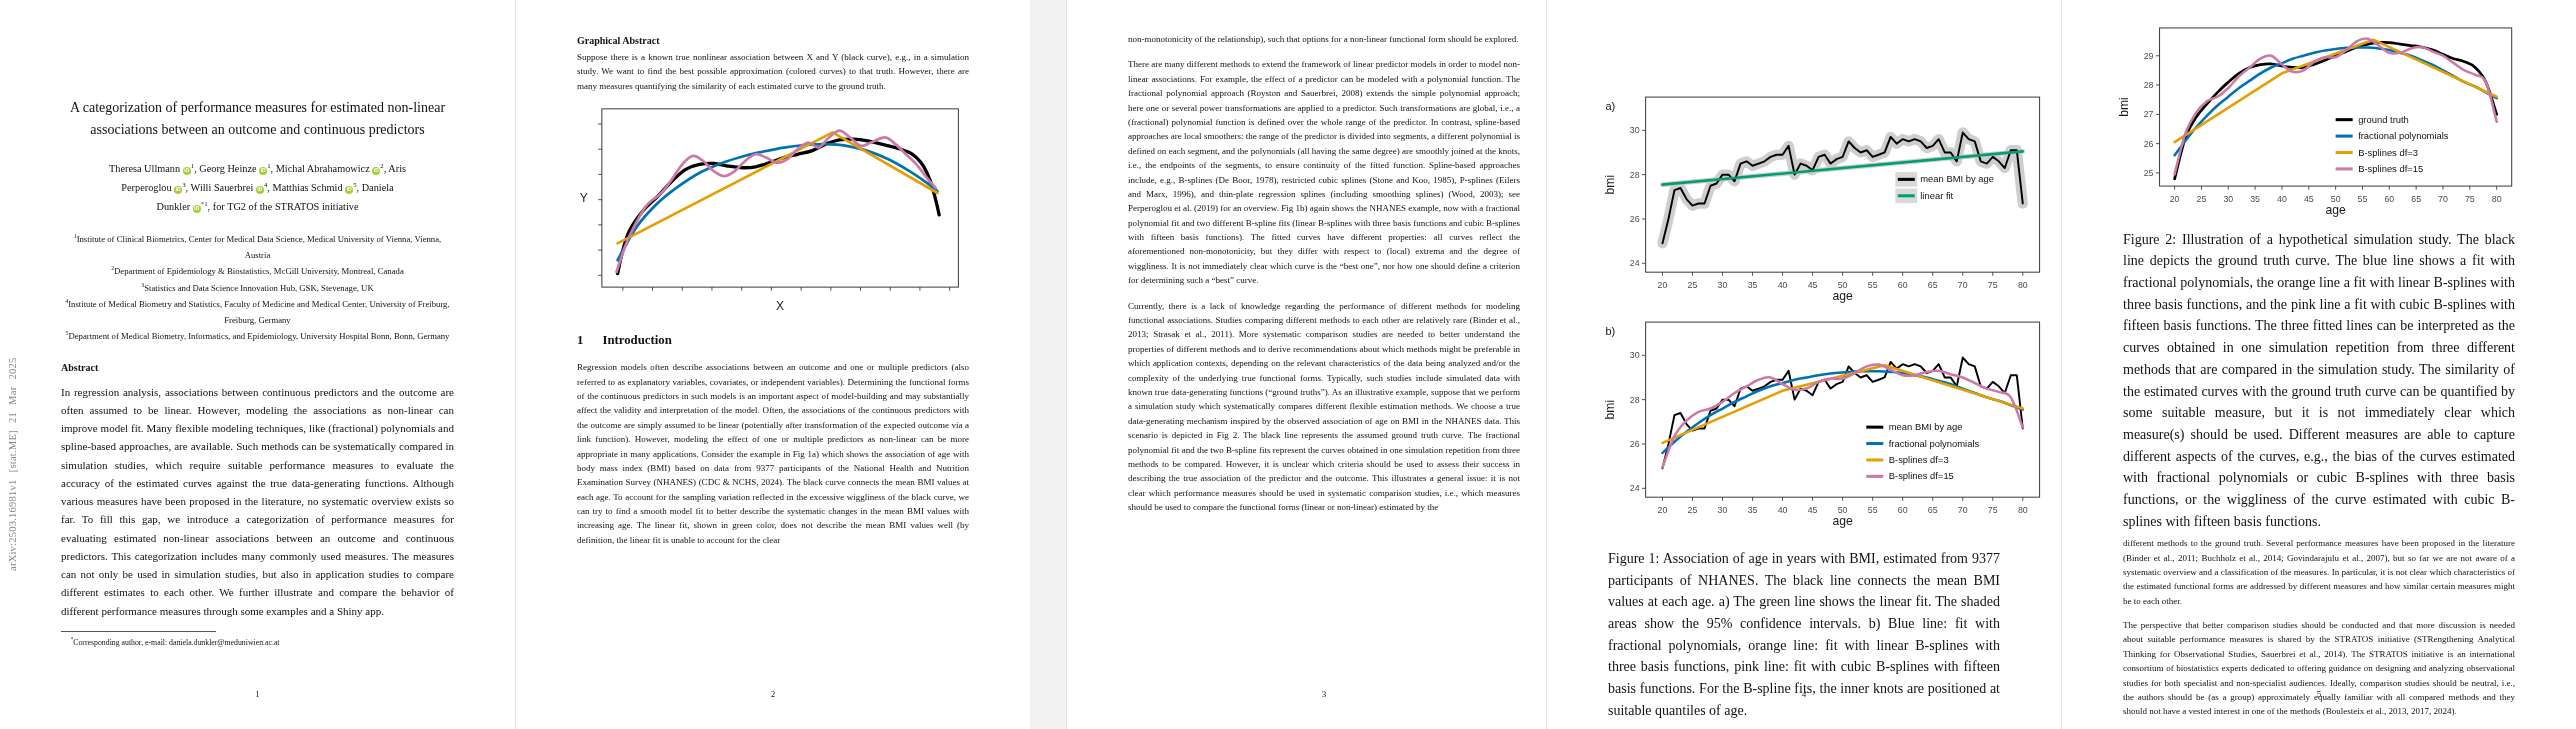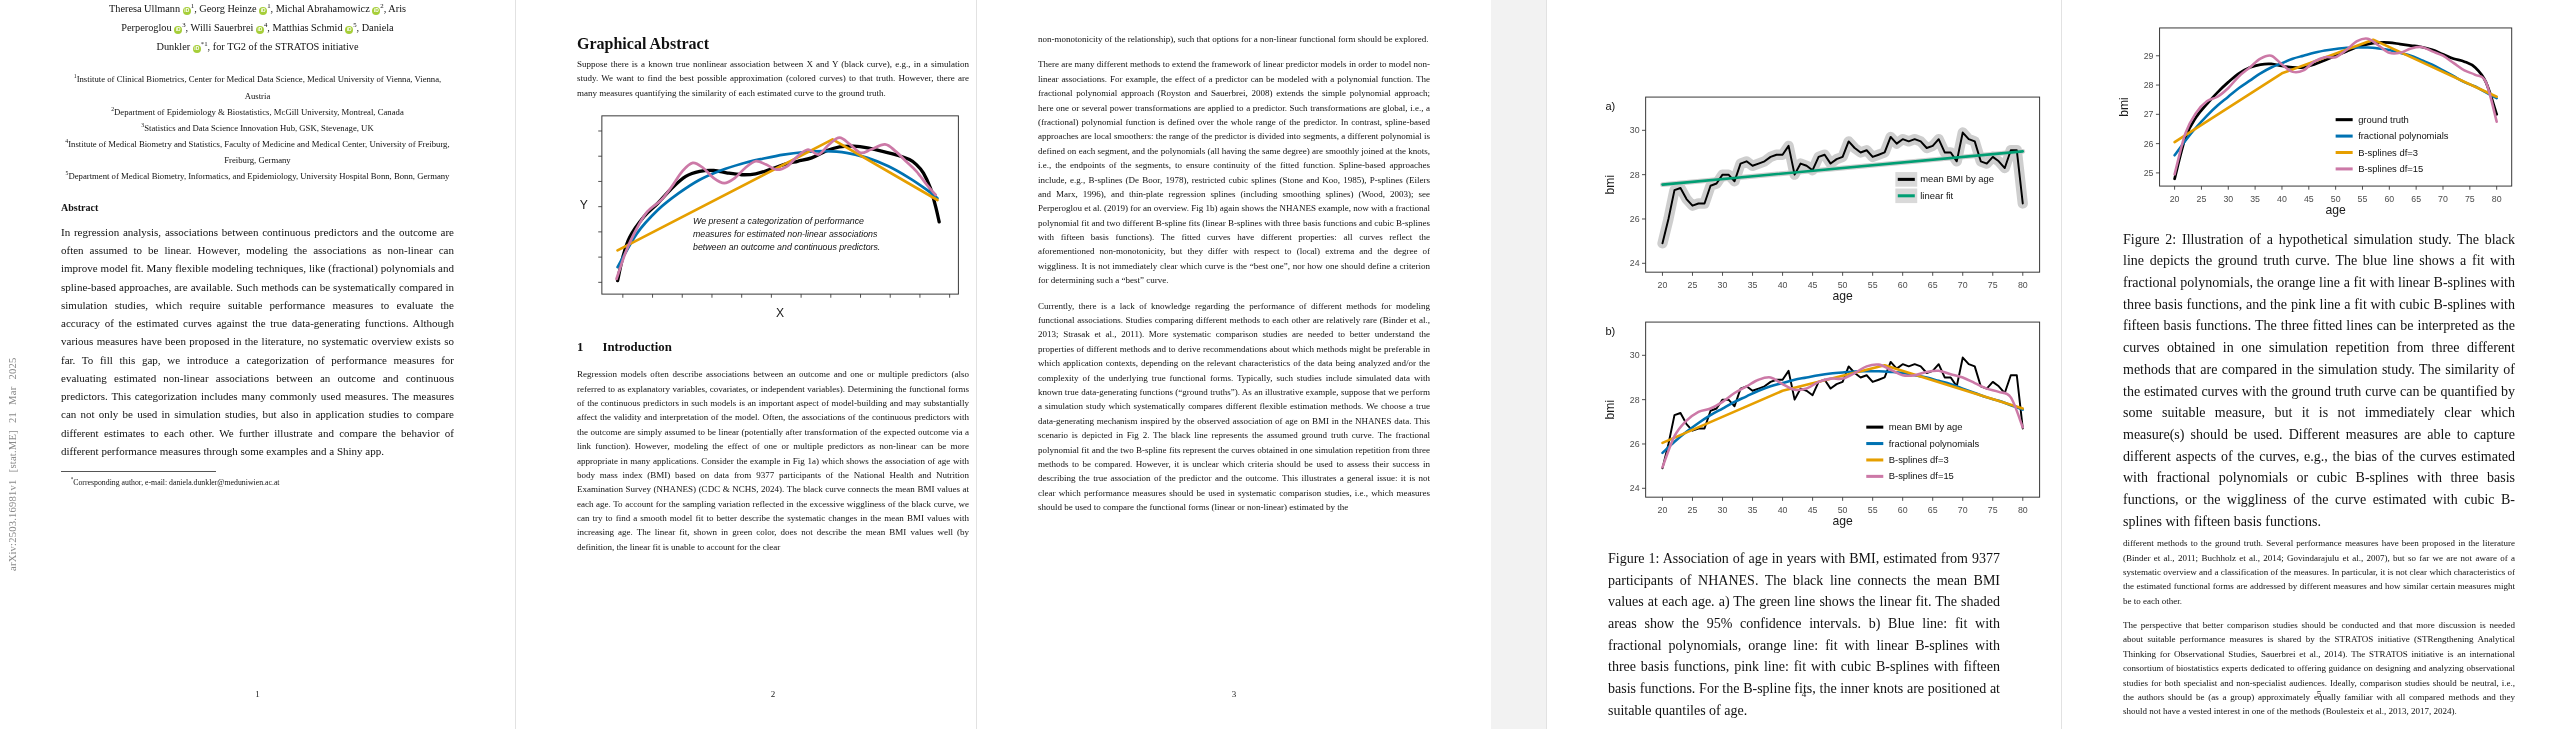--- a/index.html
+++ b/index.html
@@ -26,7 +26,7 @@
   .footnote{font-size:7.8px;margin:0;padding-left:9.7px;}
 
   
-  .ga-h{font-size:16px;font-weight:700;margin:0;padding-top:35px;}
+  .ga-h{font-size:10px;font-weight:700;margin:0;padding-top:35px;}
   .ga-p{margin-top:4px;}
   .figure{position:relative;}
   .fig-ga{margin:6px 0 3.6px 55px;width:394px;}

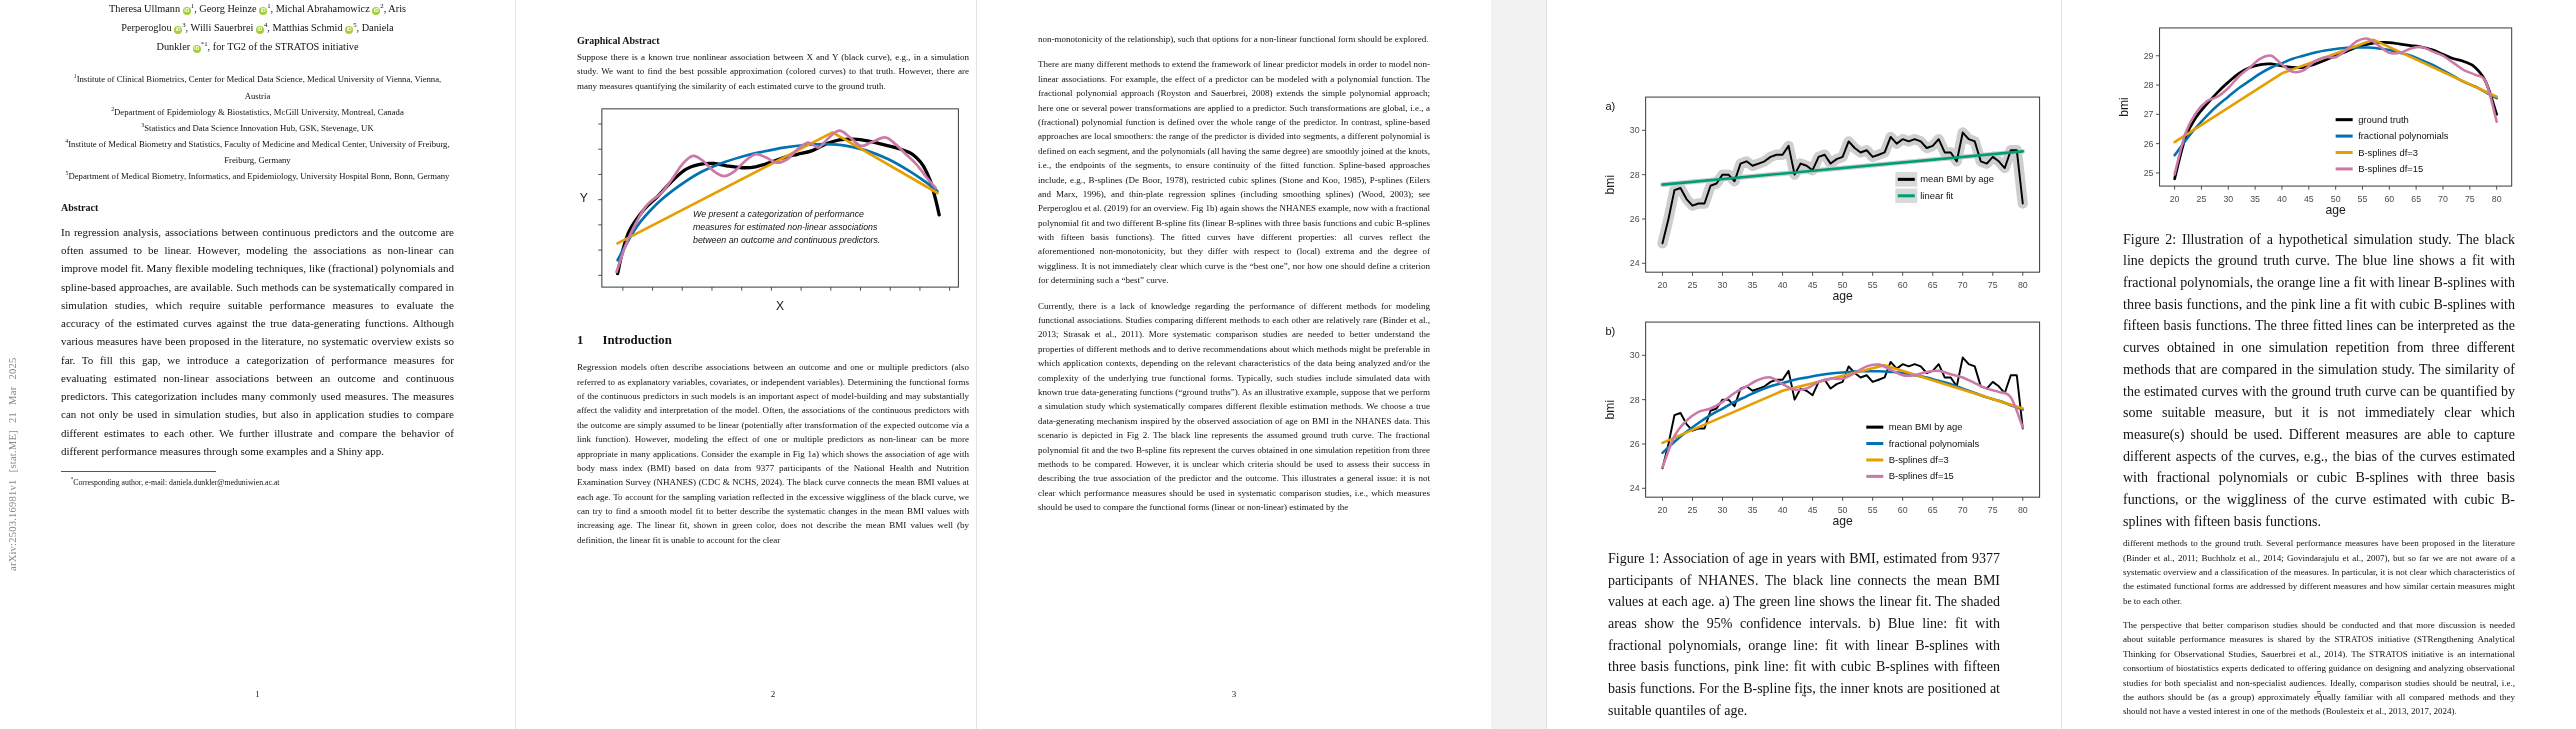--- a/index.html
+++ b/index.html
@@ -131,7 +131,7 @@
     <div class="pagenum">2</div>
   </div>
 
-  <div class="page" id="p3" style="left:976px">
+  <div class="page" id="p3" style="left:1066px">
     <div class="inner p3-pad">
       <p class="body">non-monotonicity of the relationship), such that options for a non-linear functional form should be explored.</p>
       <p class="body">There are many different methods to extend the framework of linear predictor models in order to model non-linear associations. For example, the effect of a predictor can be modeled with a polynomial function. The fractional polynomial approach (Royston and Sauerbrei, 2008) extends the simple polynomial approach; here one or several power transformations are applied to a predictor. Such transformations are global, i.e., a (fractional) polynomial function is defined over the whole range of the predictor. In contrast, spline-based approaches are local smoothers: the range of the predictor is divided into segments, a different polynomial is defined on each segment, and the polynomials (all having the same degree) are smoothly joined at the knots, i.e., the endpoints of the segments, to ensure continuity of the fitted function. Spline-based approaches include, e.g., B-splines (De Boor, 1978), restricted cubic splines (Stone and Koo, 1985), P-splines (Eilers and Marx, 1996), and thin-plate regression splines (including smoothing splines) (Wood, 2003); see Perperoglou et al. (2019) for an overview. Fig 1b) again shows the NHANES example, now with a fractional polynomial fit and two different B-spline fits (linear B-splines with three basis functions and cubic B-splines with fifteen basis functions). The fitted curves have different properties: all curves reflect the aforementioned non-monotonicity, but they differ with respect to (local) extrema and the degree of wiggliness. It is not immediately clear which curve is the “best one”, nor how one should define a criterion for determining such a “best” curve.</p>

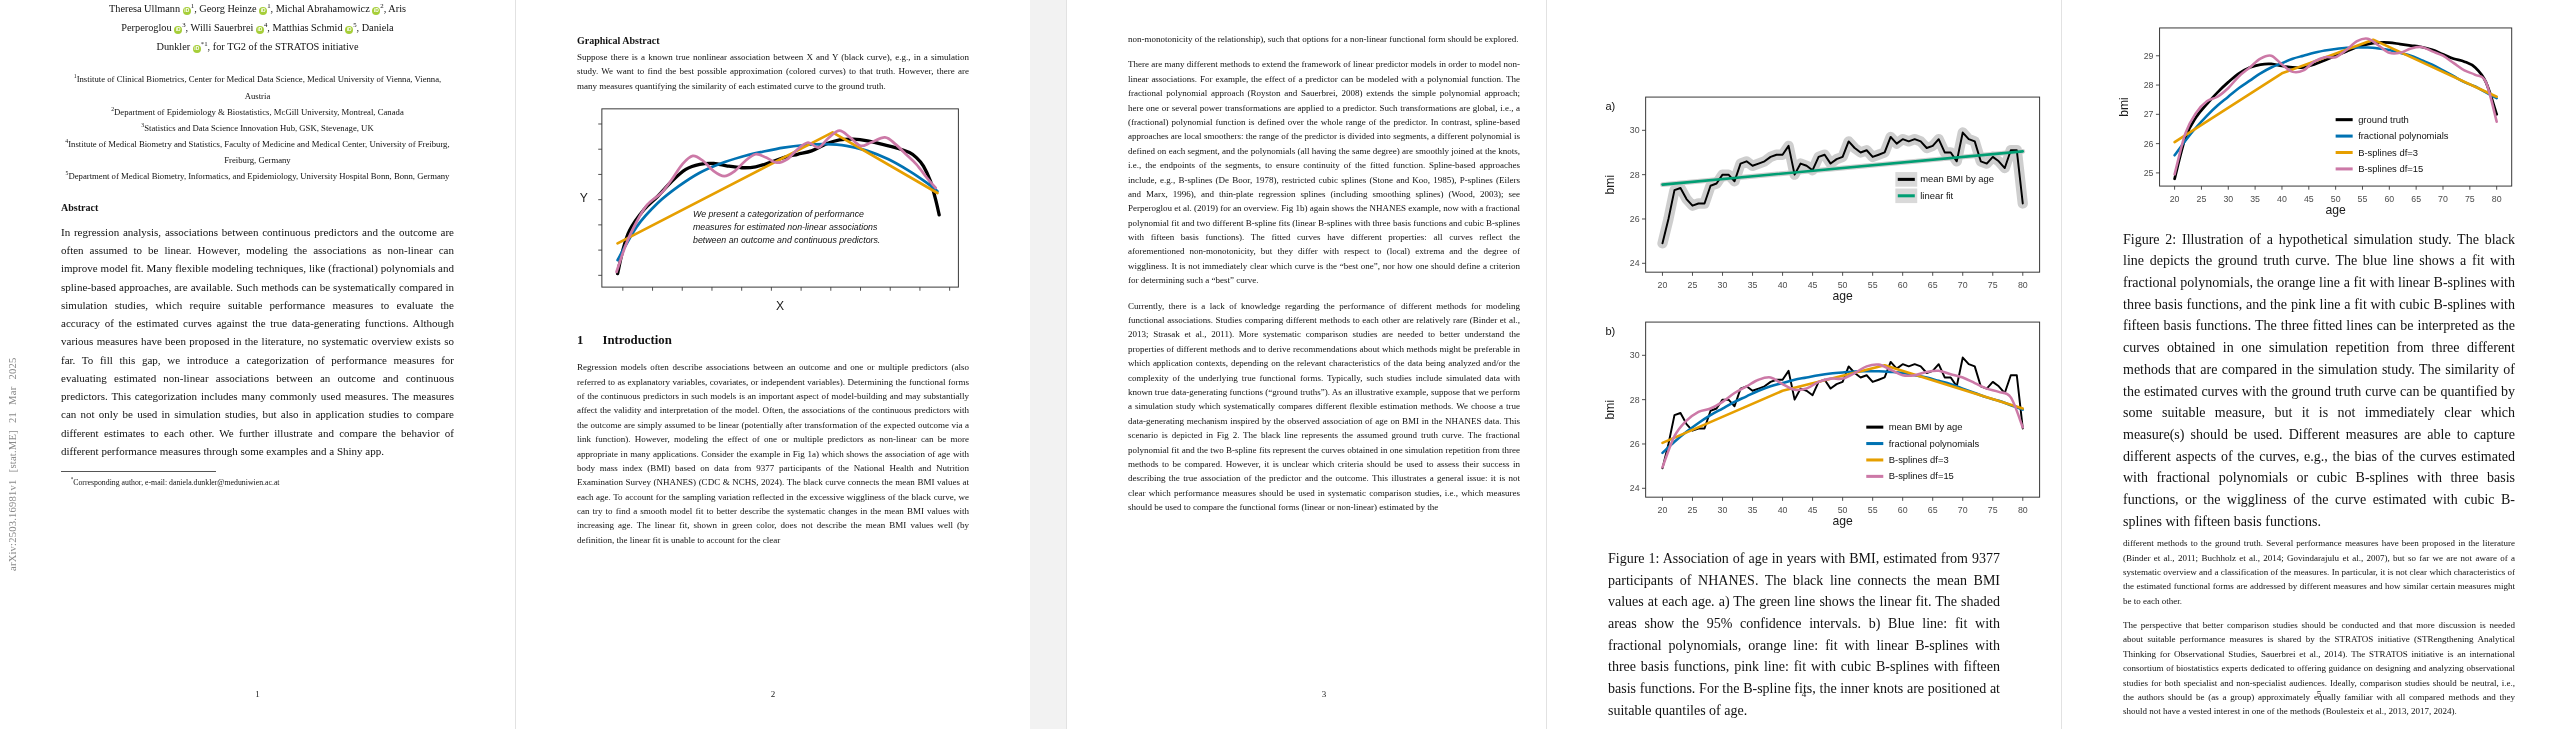--- a/index.html
+++ b/index.html
@@ -61,6 +61,7 @@
   <div class="page" id="p1">
     <div class="arxiv">arXiv:2503.16981v1 [stat.ME] 21 Mar 2025</div>
     <div class="inner">
+      <h1 class="title">A categorization of performance measures for estimated non-linear associations between an outcome and continuous predictors</h1>
       <div class="authors" id="authors">
           <div class="author-line">Theresa Ullmann <span class="orcid">iD</span><sup>1</sup>, Georg Heinze <span class="orcid">iD</span><sup>1</sup>, Michal Abrahamowicz <span class="orcid">iD</span><sup>2</sup>, Aris</div>
           <div class="author-line">Perperoglou <span class="orcid">iD</span><sup>3</sup>, Willi Sauerbrei <span class="orcid">iD</span><sup>4</sup>, Matthias Schmid <span class="orcid">iD</span><sup>5</sup>, Daniela</div>

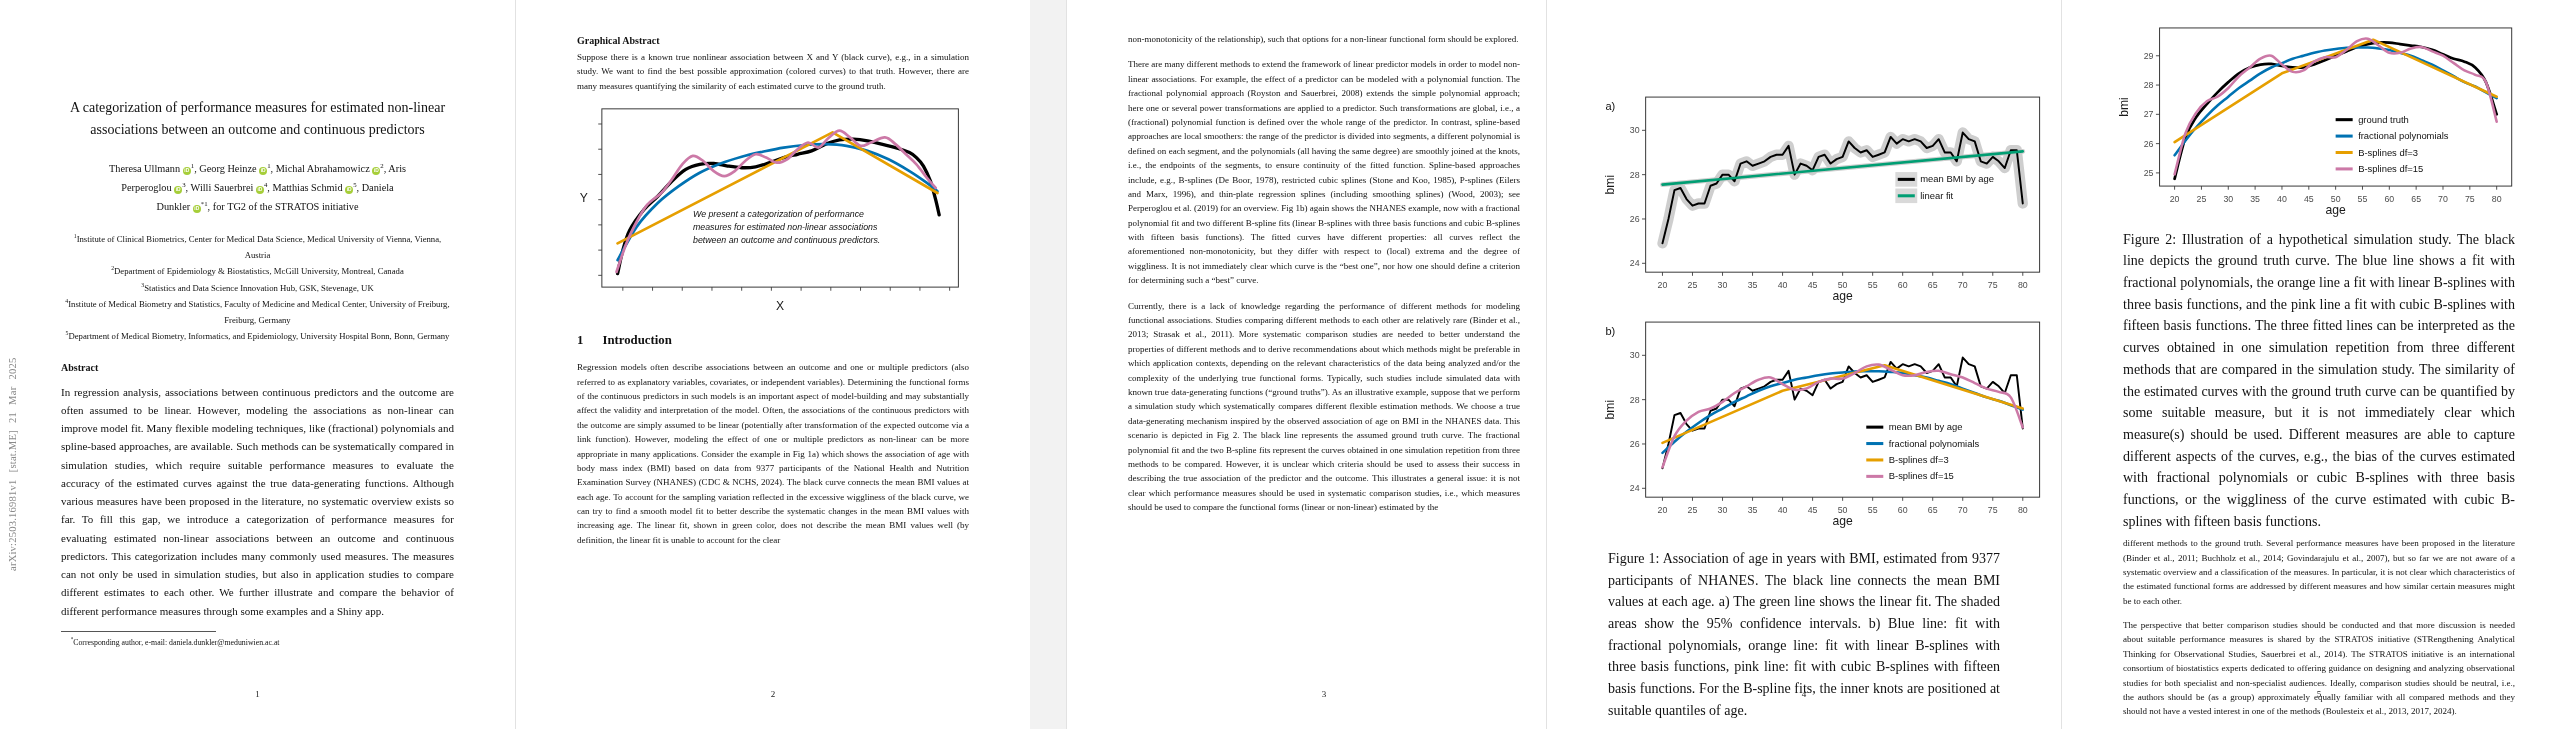--- a/index.html
+++ b/index.html
@@ -123,7 +123,6 @@
           <text x="344" y="340" text-anchor="middle" class="axis-title">X</text>
           <text x="20" y="162" text-anchor="middle" class="axis-title">Y</text>
         </svg>
-      <div class="ga-annot">We present a categorization of performance measures for estimated non-linear associations between an outcome and continuous predictors.</div>
     </div>
     <div class="inner">
       <h2 class="sec-h"><span>1</span><span class="sec-t">Introduction</span></h2>

